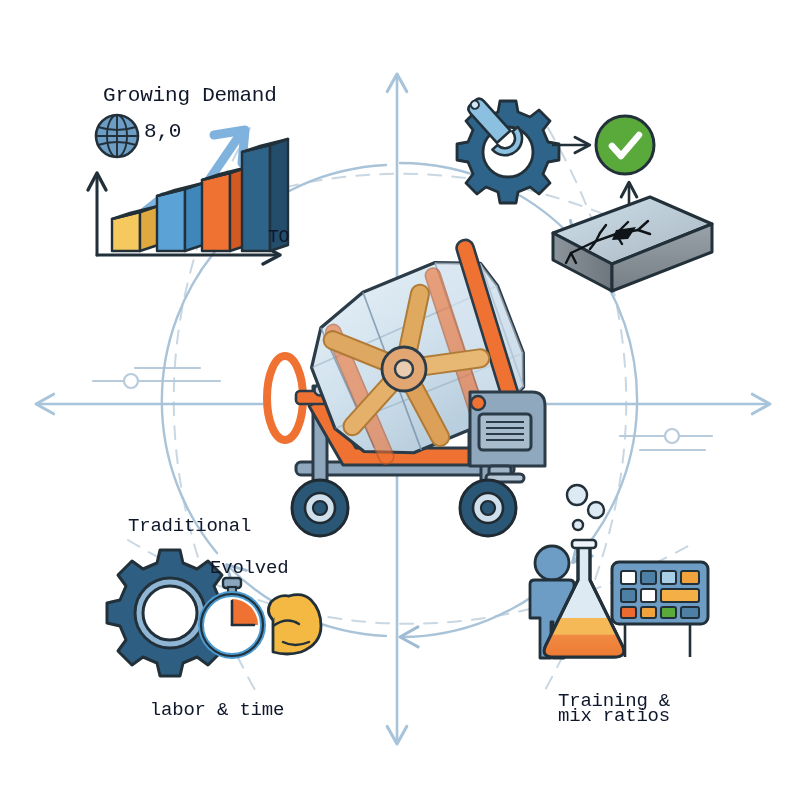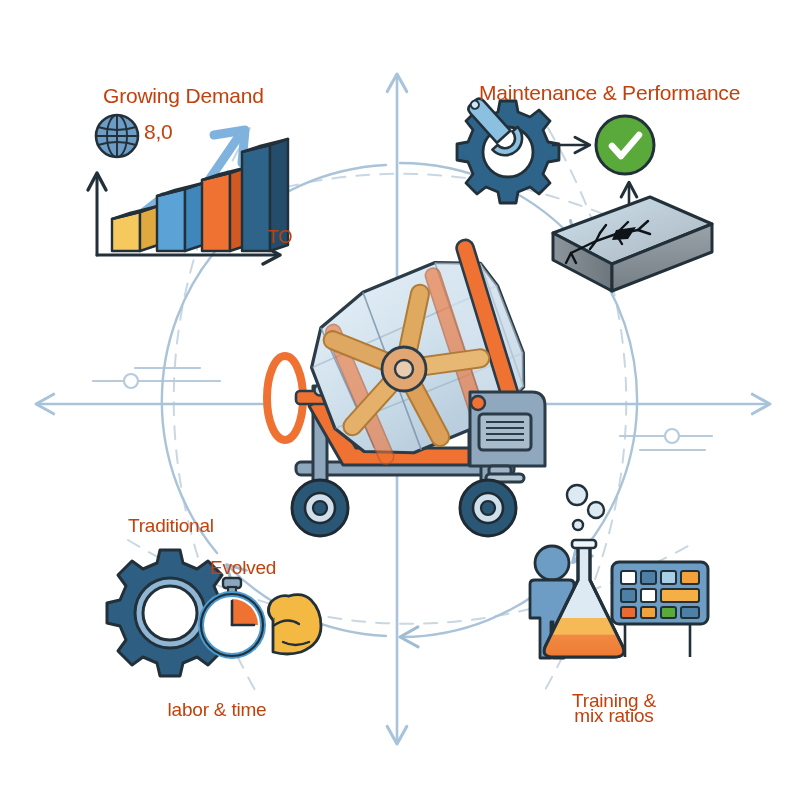--- a/index.html
+++ b/index.html
@@ -27,8 +27,8 @@
   }
   .lbl {
     position: absolute;
-    color: #c2410c;
-    font-family: Liberation Sans, sans-serif;
+    color: #0f172a;
+    font-family: Liberation Mono, monospace;
     white-space: pre;
     line-height: 1.18;
     letter-spacing: -0.2px;

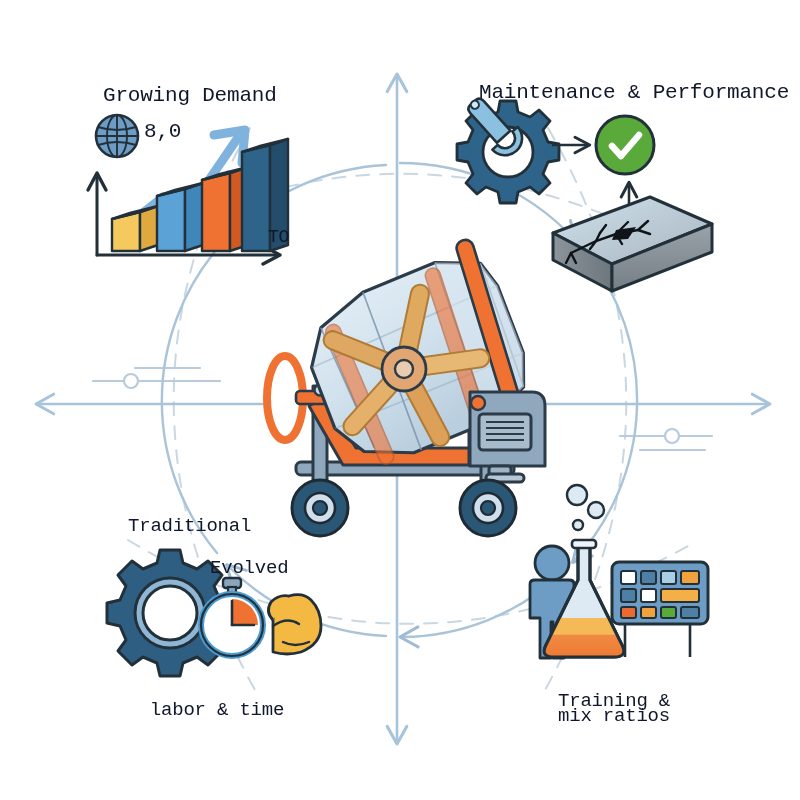--- a/index.html
+++ b/index.html
@@ -375,7 +375,6 @@
 
   <div class="lbl lbl-small" style="left:268px; top:227px;">TO</div>
 
-  <div class="lbl lbl-heading" style="left:479px; top:81px;">Maintenance &amp; Performance</div>
 
   <div class="lbl lbl-mid" style="left:128px; top:515px;">Traditional</div>
 

